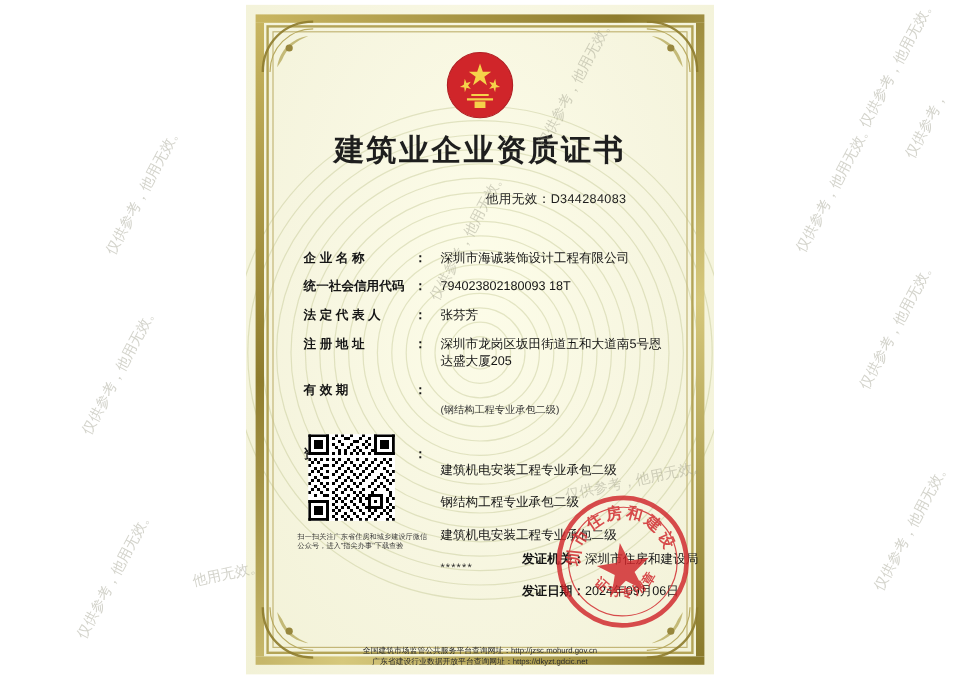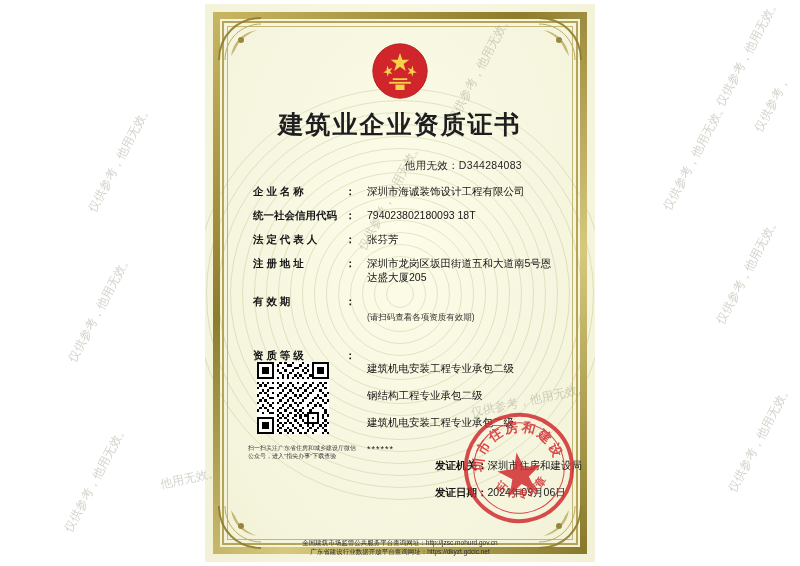--- a/index.html
+++ b/index.html
@@ -141,7 +141,7 @@
   .fields {
     position: absolute;
     left: 48px;
-    top: 180px;
+    top: 204px;
     width: 300px;
     font-size: 10.5px;
     color: #151515;

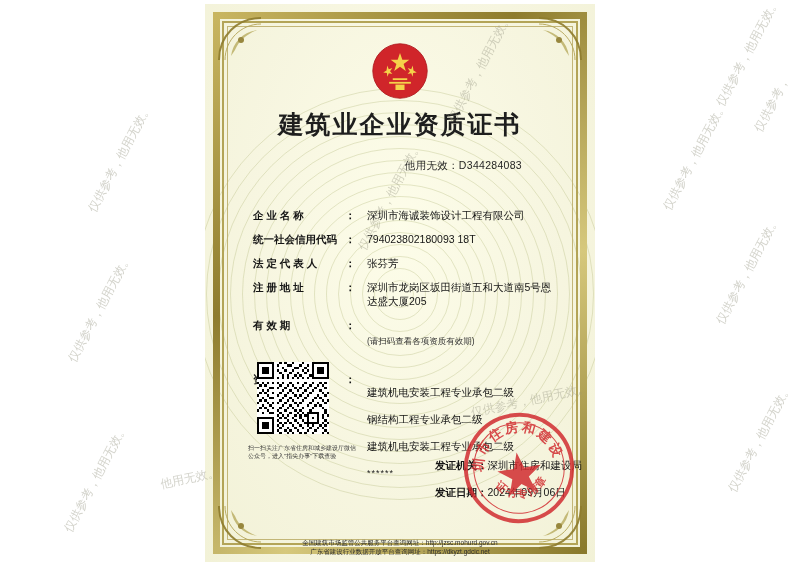--- a/index.html
+++ b/index.html
@@ -357,7 +357,7 @@
         <div class="field-label">有 效 期</div>
         <div class="field-colon">：</div>
         <div class="field-value">
-          <div class="field-note">(请扫码查看各项资质有效期)</div>
+          <div class="field-note">(钢结构工程专业承包二级)</div>
         </div>
       </div>
 

